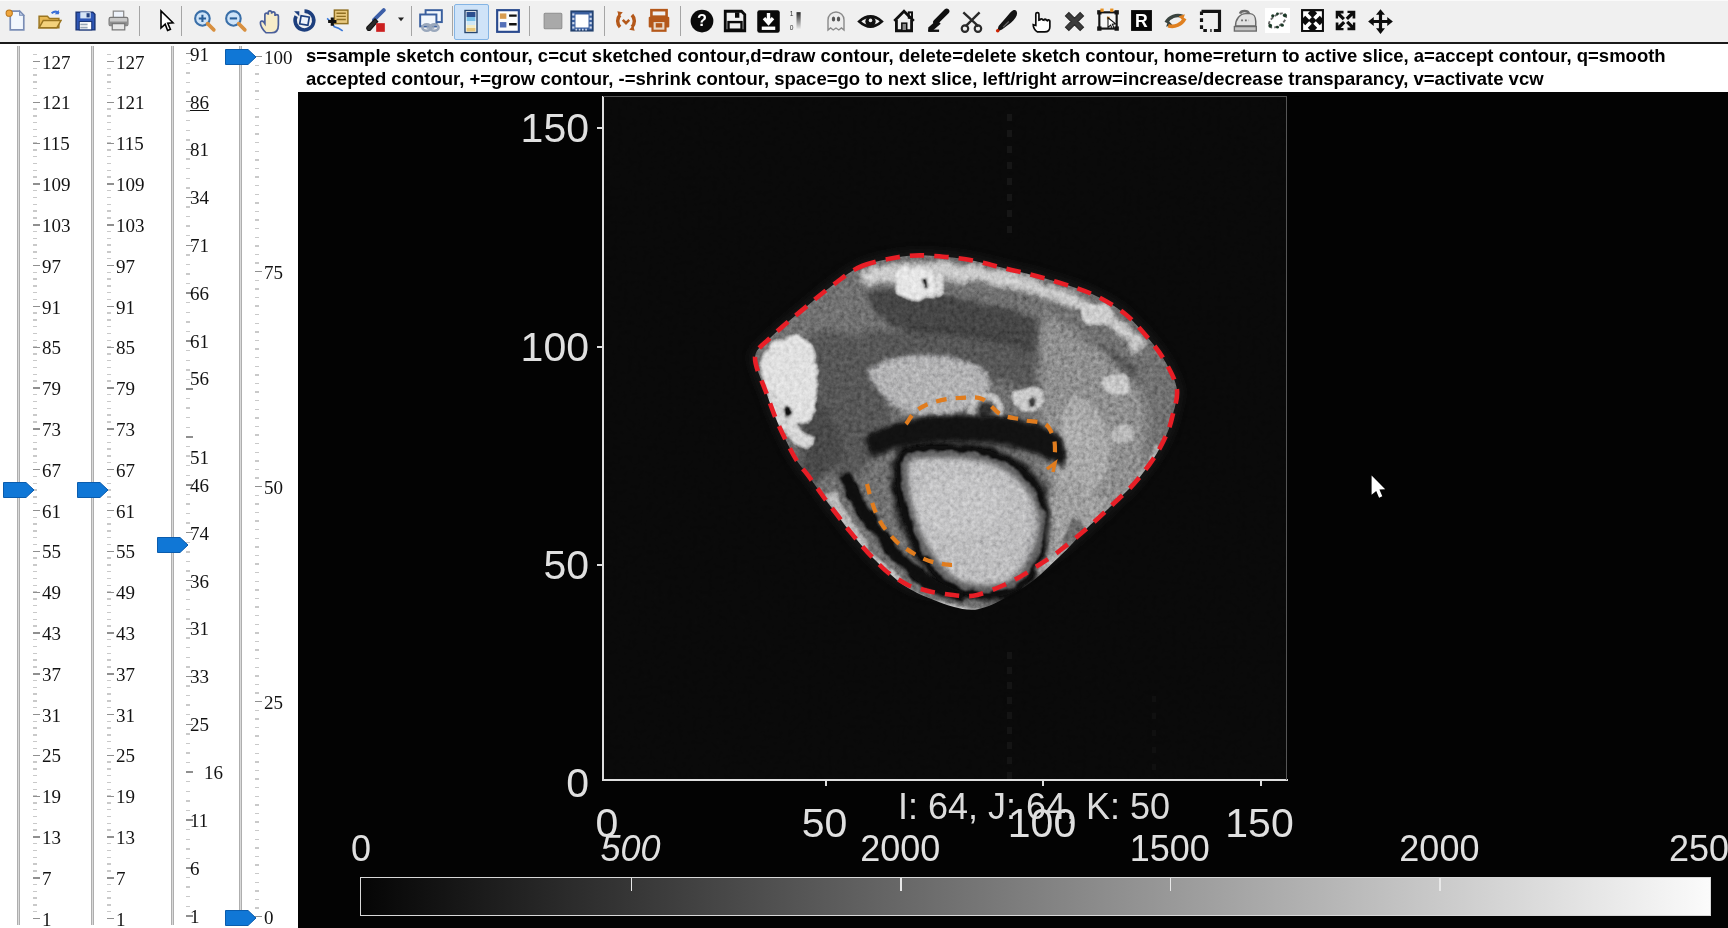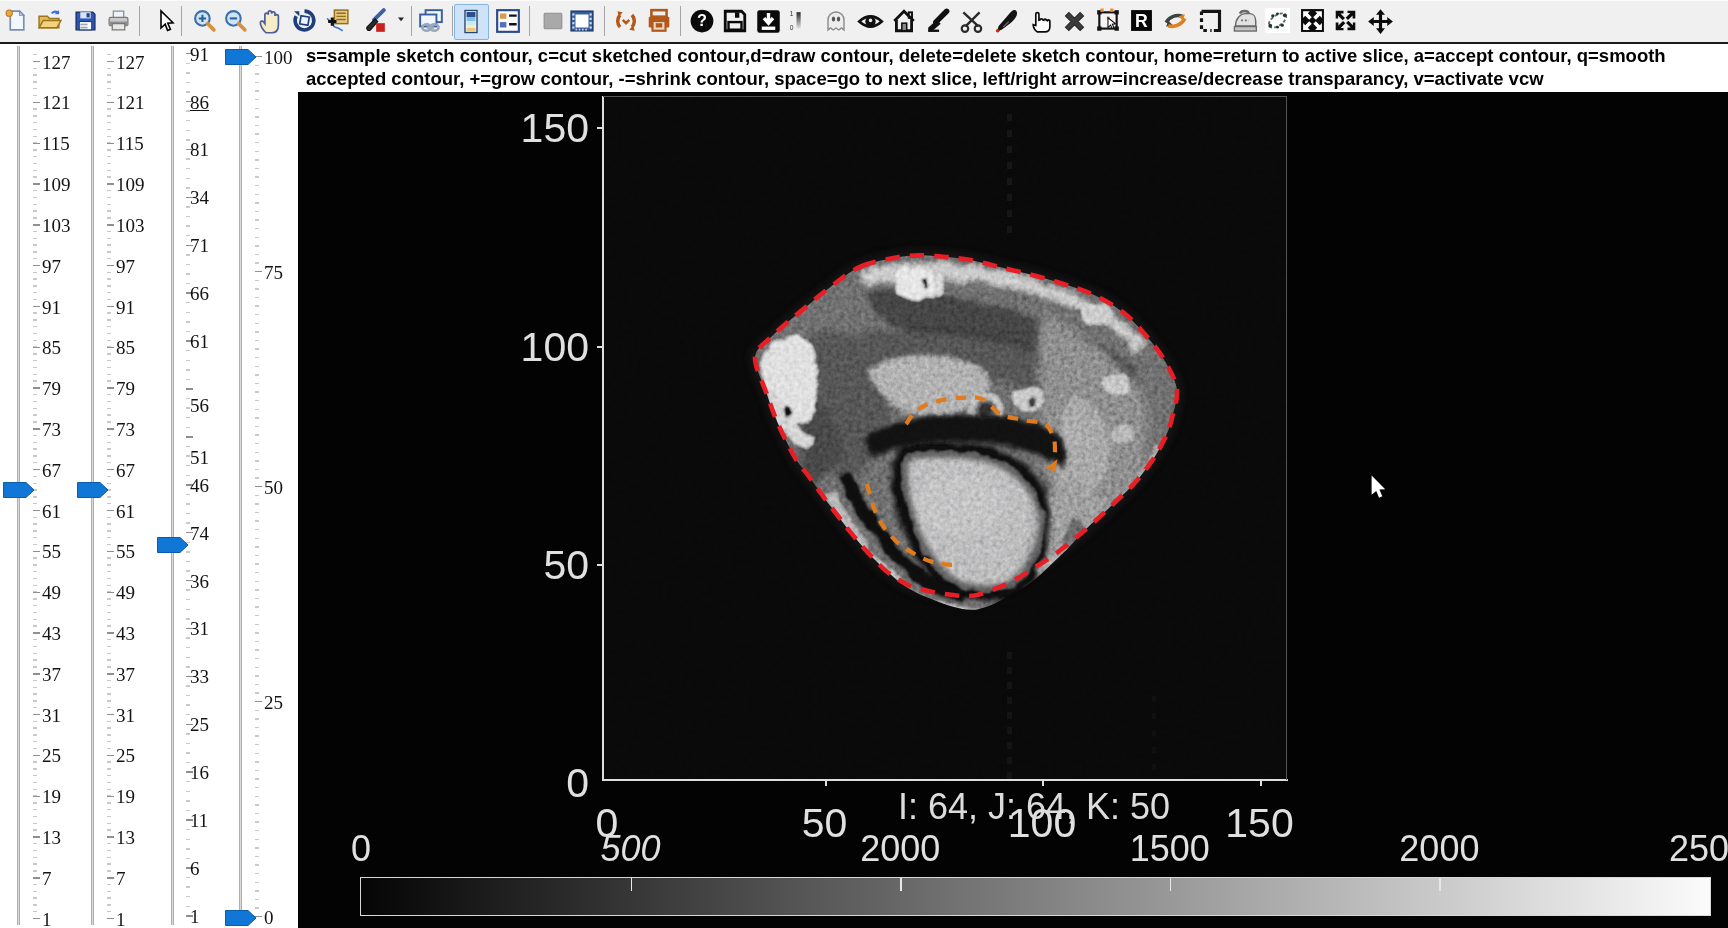--- a/index.html
+++ b/index.html
@@ -330,7 +330,7 @@
 <div class="tick-lab" style="left:190px;top:236.2px;">71</div>
 <div class="tick-lab" style="left:190px;top:284.1px;">66</div>
 <div class="tick-lab" style="left:190px;top:332.0px;">61</div>
-<div class="tick-lab" style="left:190px;top:396px;">56</div>
+<div class="tick-lab" style="left:190px;top:369px;">56</div>
 <div class="tick-lab" style="left:190px;top:427.8px;margin-top:20px;">51</div>
 <div class="tick-lab" style="left:190px;top:475.7px;">46</div>
 <div class="tick-lab" style="left:190px;top:523.6px;">74</div>

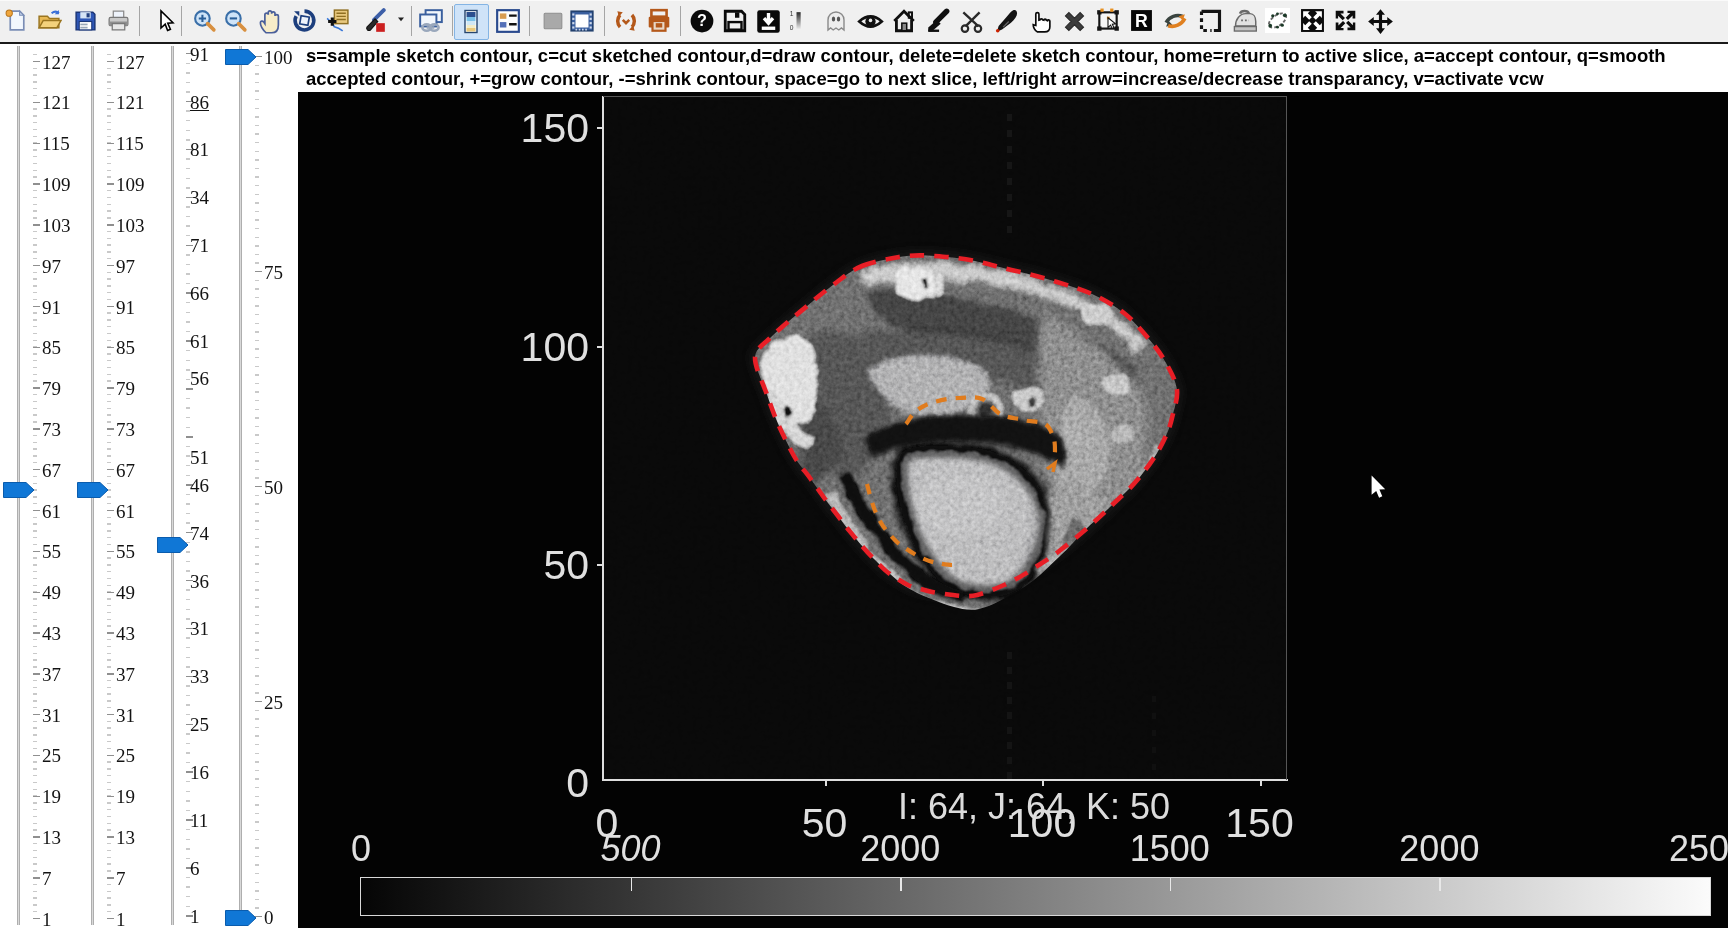--- a/index.html
+++ b/index.html
@@ -338,7 +338,7 @@
 <div class="tick-lab" style="left:190px;top:619.4px;">31</div>
 <div class="tick-lab" style="left:190px;top:667.3px;">33</div>
 <div class="tick-lab" style="left:190px;top:715.2px;">25</div>
-<div class="tick-lab" style="left:190px;top:763.1px;">16</div>
+<div class="tick-lab" style="left:204px;top:763.1px;">16</div>
 <div class="tick-lab" style="left:190px;top:811.0px;">11</div>
 <div class="tick-lab" style="left:190px;top:858.9px;">6</div>
 <div class="tick-lab" style="left:190px;top:906.8px;">1</div>

